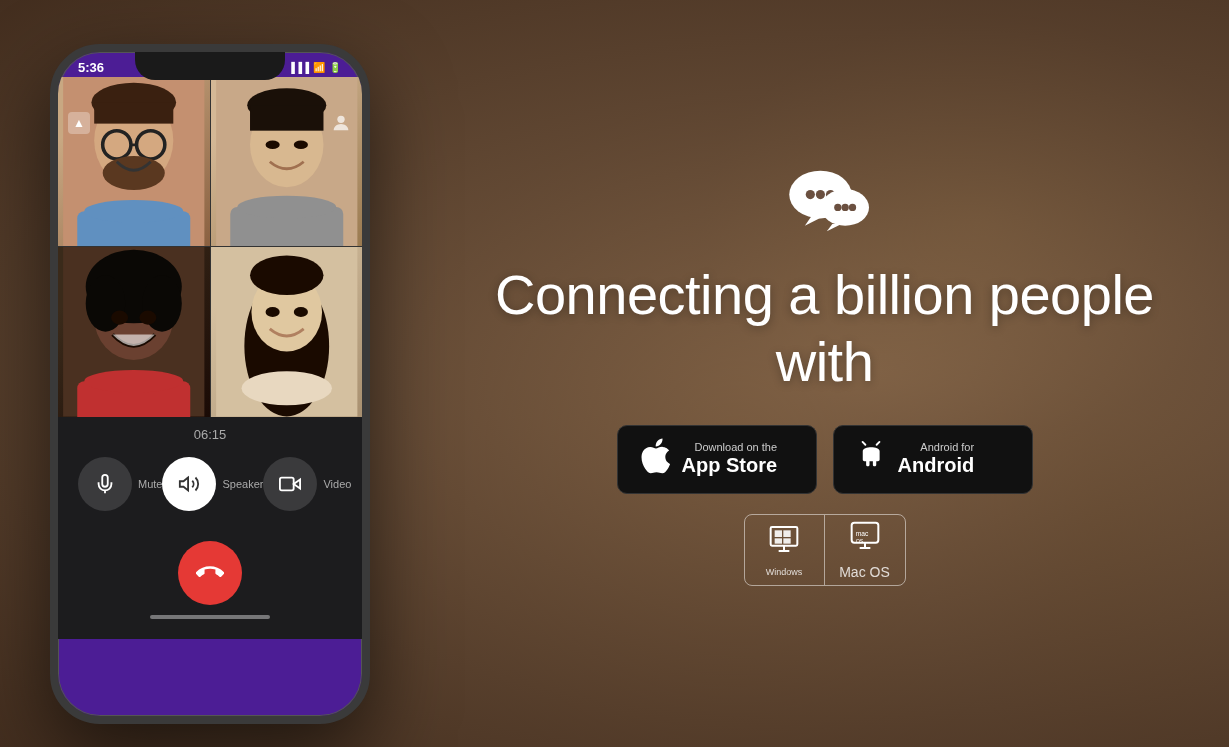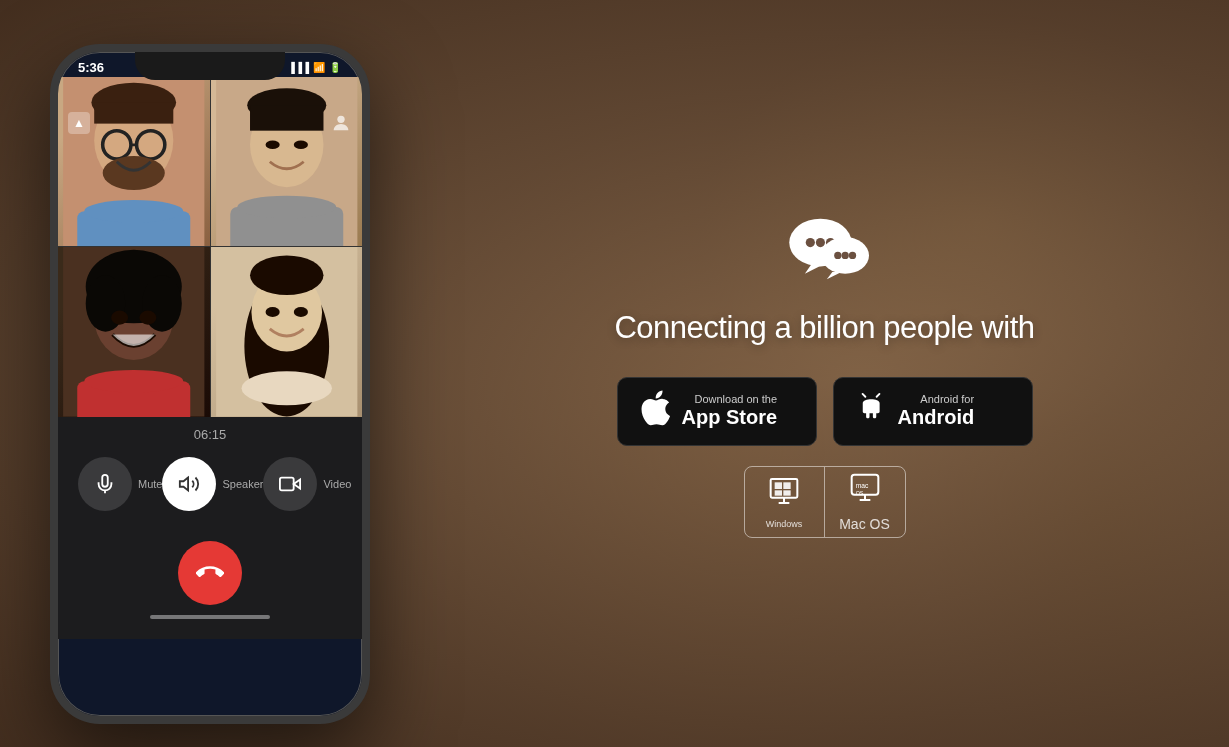--- a/index.html
+++ b/index.html
@@ -53,7 +53,7 @@
     .phone {
       width: 320px;
       height: 680px;
-      background: #0f172a;
+      background: #4c1d95;
       border-radius: 50px;
       border: 8px solid #3a3a3a;
       position: relative;

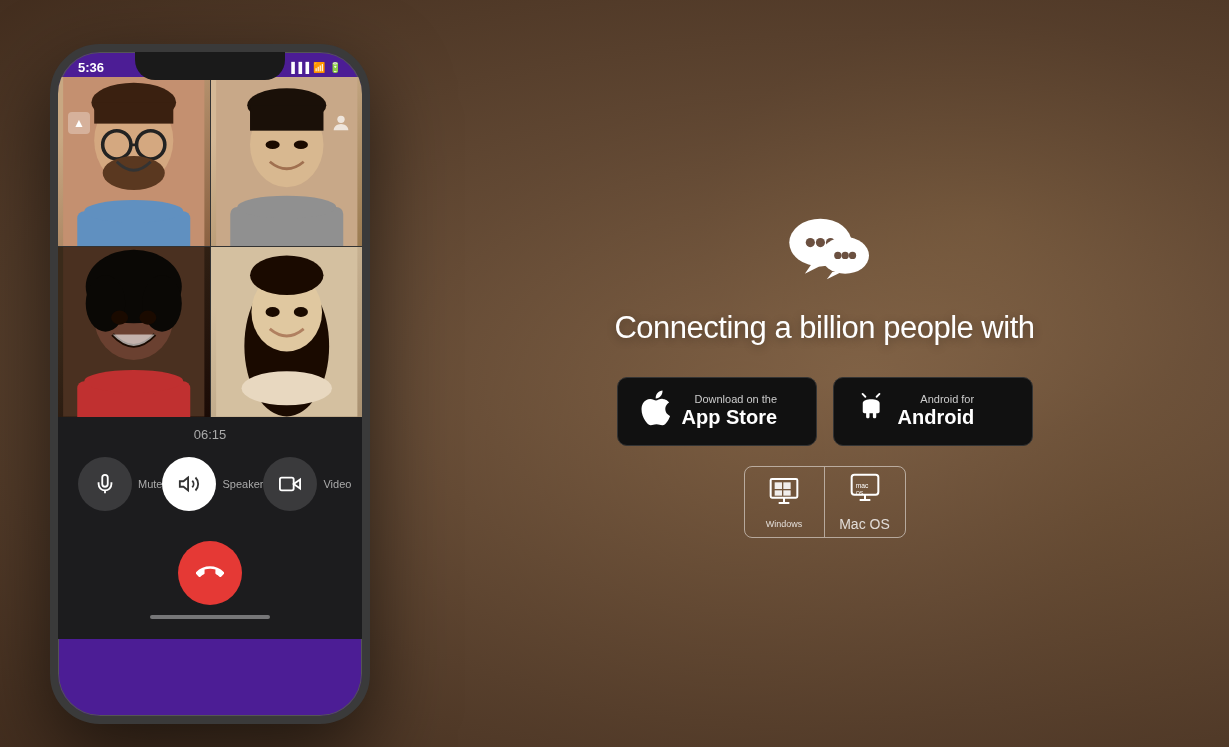--- a/index.html
+++ b/index.html
@@ -245,7 +245,7 @@
 
     .tagline {
       color: white;
-      font-size: 31px;
+      font-size: 56px;
       font-weight: 300;
       text-align: center;
       line-height: 1.2;

